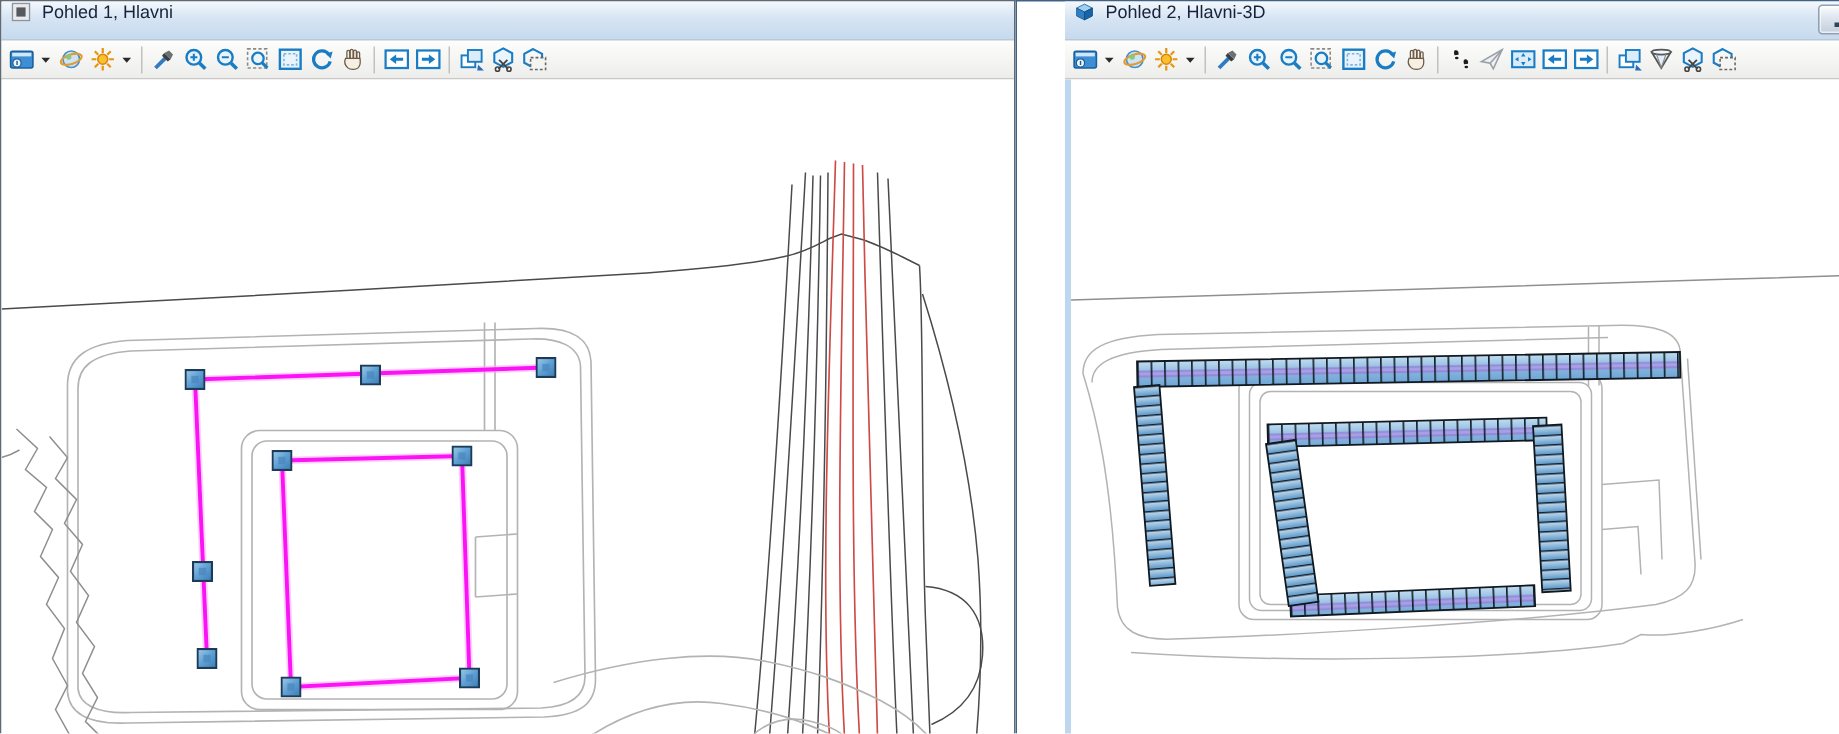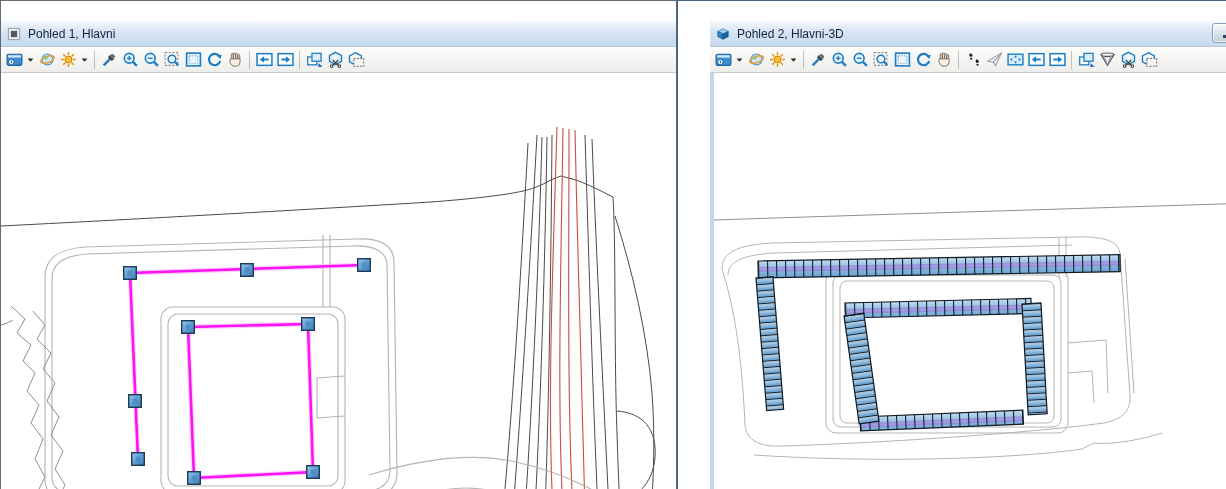--- a/index.html
+++ b/index.html
@@ -8,10 +8,10 @@
   .window{position:absolute;top:0;height:489px;box-sizing:border-box;background:#fff;}
   #win-left{left:0;width:677px;border:1px solid #5f6a74;border-bottom:none;}
   #win-right{left:677px;width:647px;border:1px solid #3f6286;border-bottom:none;padding-left:32px;}
-  .titlebar{height:25px;display:flex;align-items:center;gap:7px;padding:0 6px;
+  .titlebar{height:25px;display:flex;gap:7px;padding:0 6px;
      background:linear-gradient(#f4f8fc,#dcе9f6 40%,#d6e4f3 45%,#c6daee);
      background:linear-gradient(#f4f8fc,#d6e4f3 45%,#c6daee);
-     border-bottom:1px solid #b9c8d8;font-size:12px;color:#15233c;position:relative;margin-top:20px;}
+     border-bottom:1px solid #b9c8d8;font-size:12px;color:#15233c;position:relative;}
   .title-text{white-space:nowrap;}
   .win-buttons{position:absolute;right:8px;top:2px;display:flex;gap:4px;}
   .winbtn{width:29px;height:18px;border-radius:3px;border:1px solid #8fa0b2;

